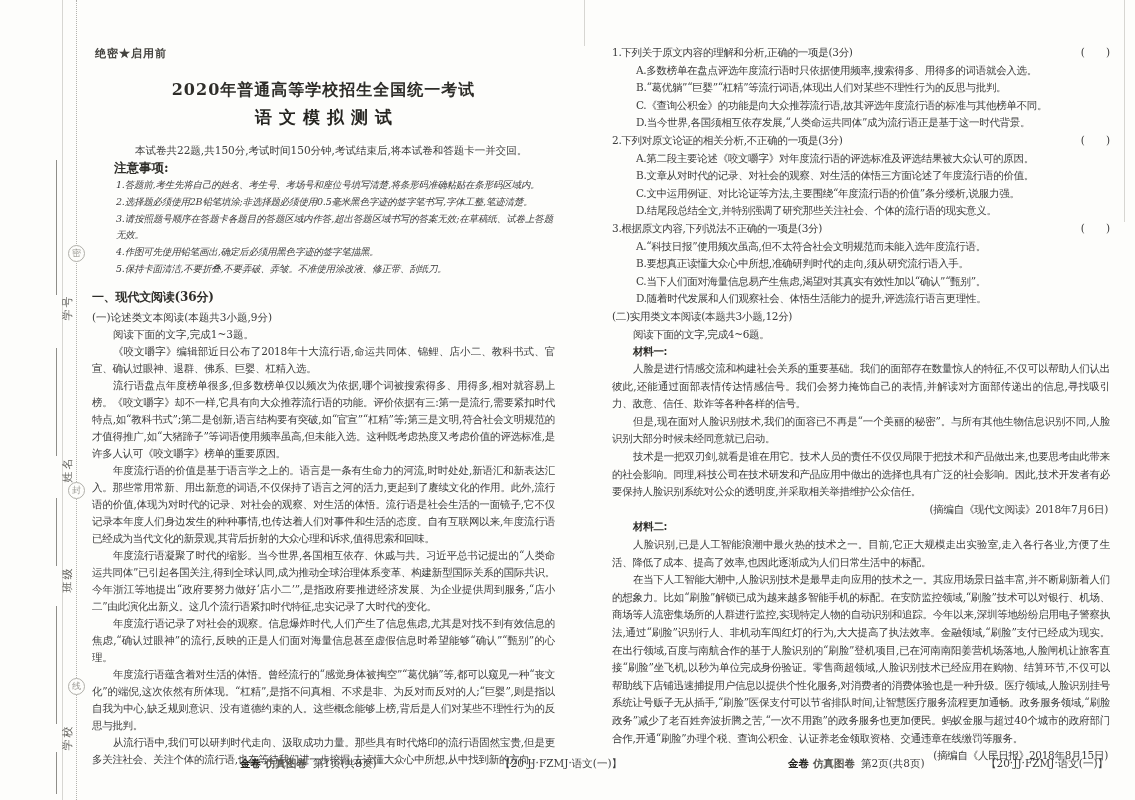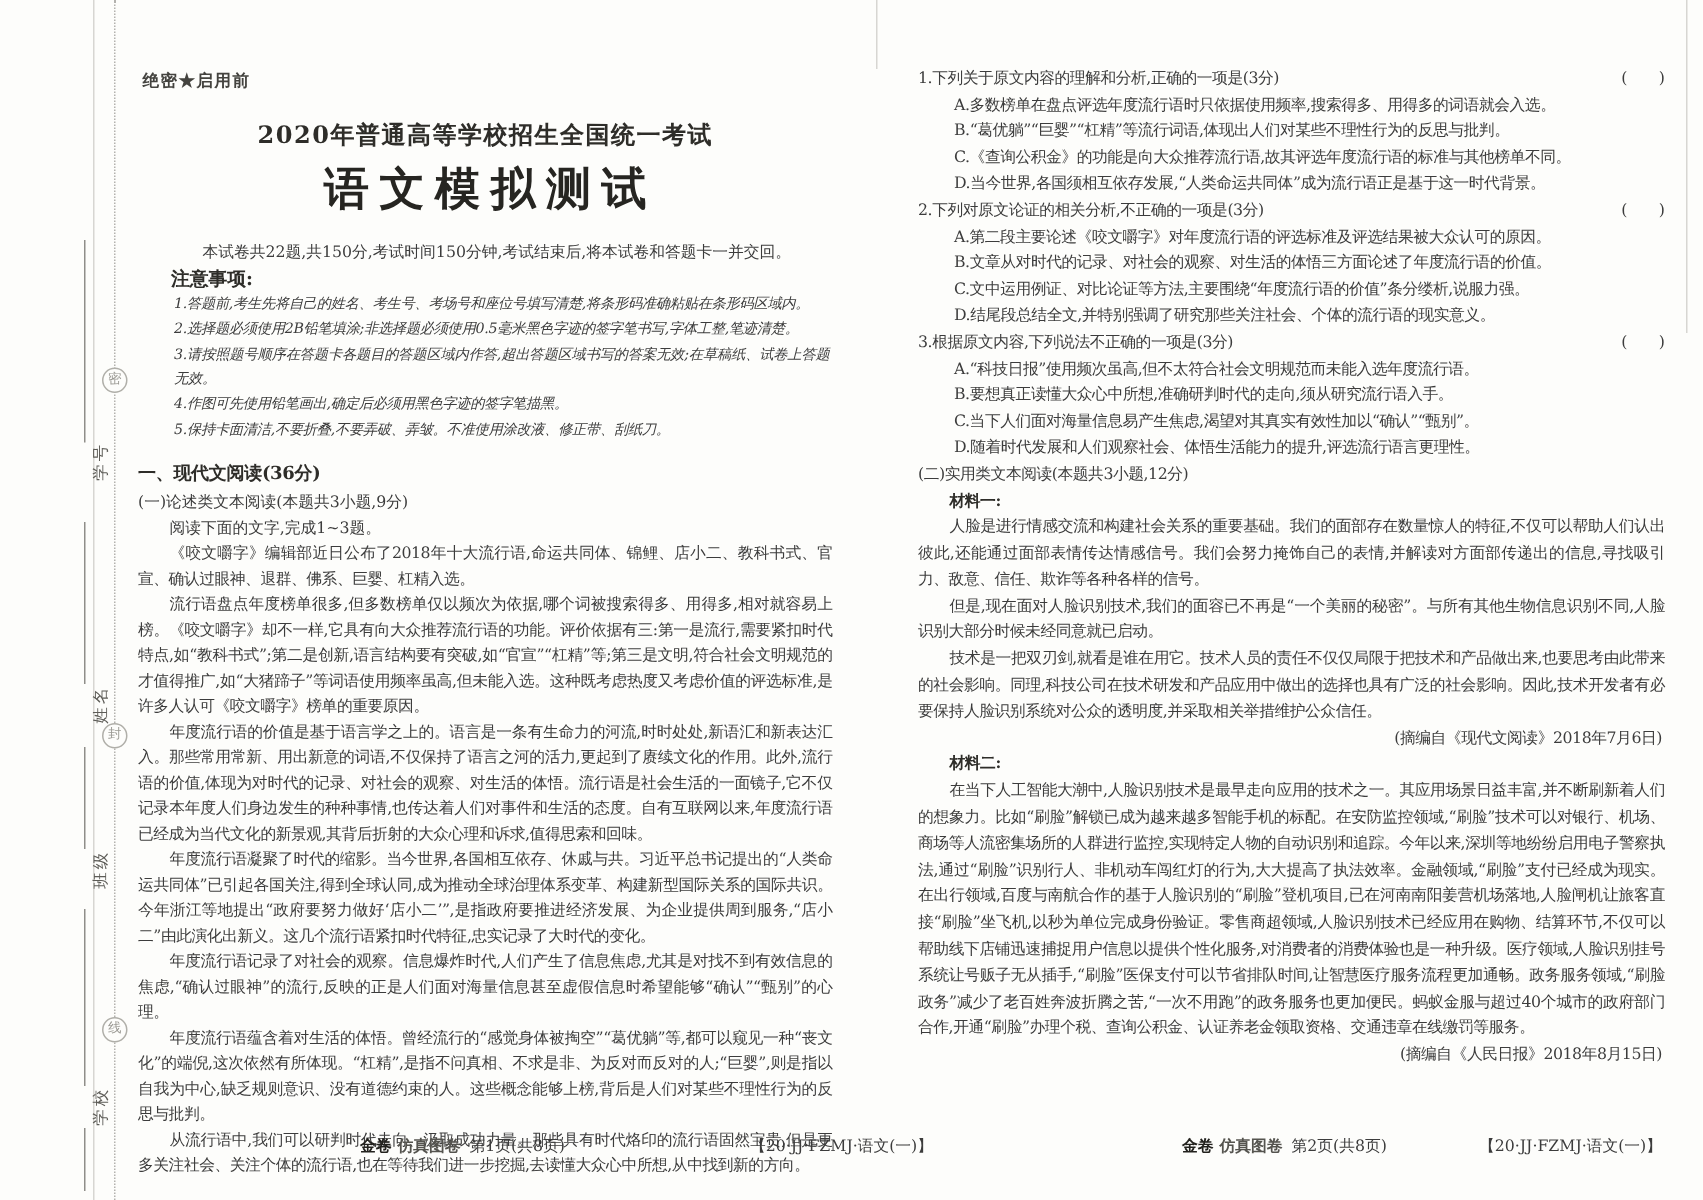--- a/index.html
+++ b/index.html
@@ -30,7 +30,7 @@
   
   .col-left { position:absolute; left:92px; top:80px; width:463px; }
   .title1 { text-align:center; font-size:16px; font-weight:bold; letter-spacing:1px; color:#2e2d29; }
-  .title2 { text-align:center; font-size:30px; font-weight:bold; letter-spacing:7px; margin-top:5px; color:#262521; text-indent:7px; }
+  .title2 { text-align:center; font-size:17px; font-weight:bold; letter-spacing:7px; margin-top:5px; color:#262521; text-indent:7px; }
   .intro { margin:13px 0 0 22px; width:441px; font-size:10.5px; line-height:17px; text-indent:2em; text-align:justify; }
   .notice-head { margin-left:22px; margin-top:1px; font-size:12.5px; font-weight:bold; color:#2e2d29; }
   .notices { margin-left:24px; width:437px; }

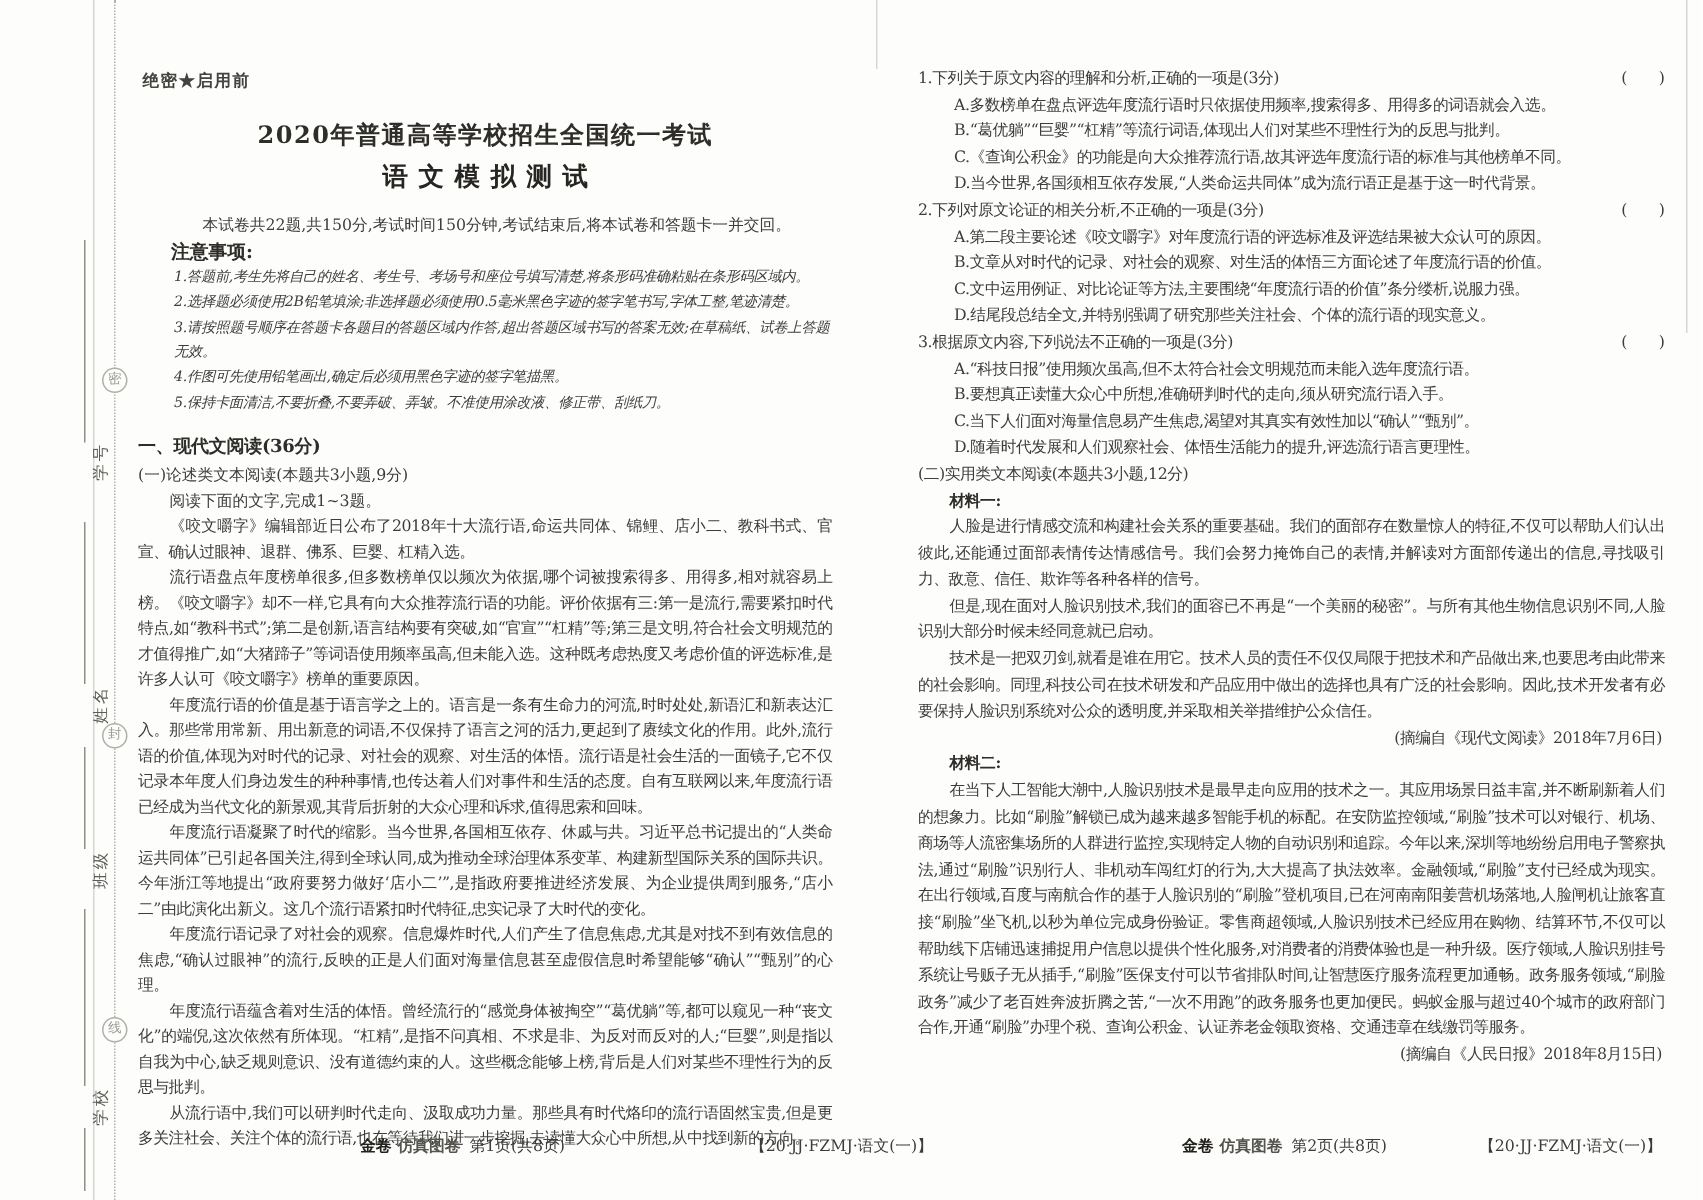--- a/index.html
+++ b/index.html
@@ -143,6 +143,7 @@
     </div>
 
     <div>(二)实用类文本阅读(本题共3小题,12分)</div>
+    <div class="instr">阅读下面的文字,完成4~6题。</div>
 
     <div class="mat-label">材料一:</div>
     <div class="para">人脸是进行情感交流和构建社会关系的重要基础。我们的面部存在数量惊人的特征,不仅可以帮助人们认出彼此,还能通过面部表情传达情感信号。我们会努力掩饰自己的表情,并解读对方面部传递出的信息,寻找吸引力、敌意、信任、欺诈等各种各样的信号。</div>

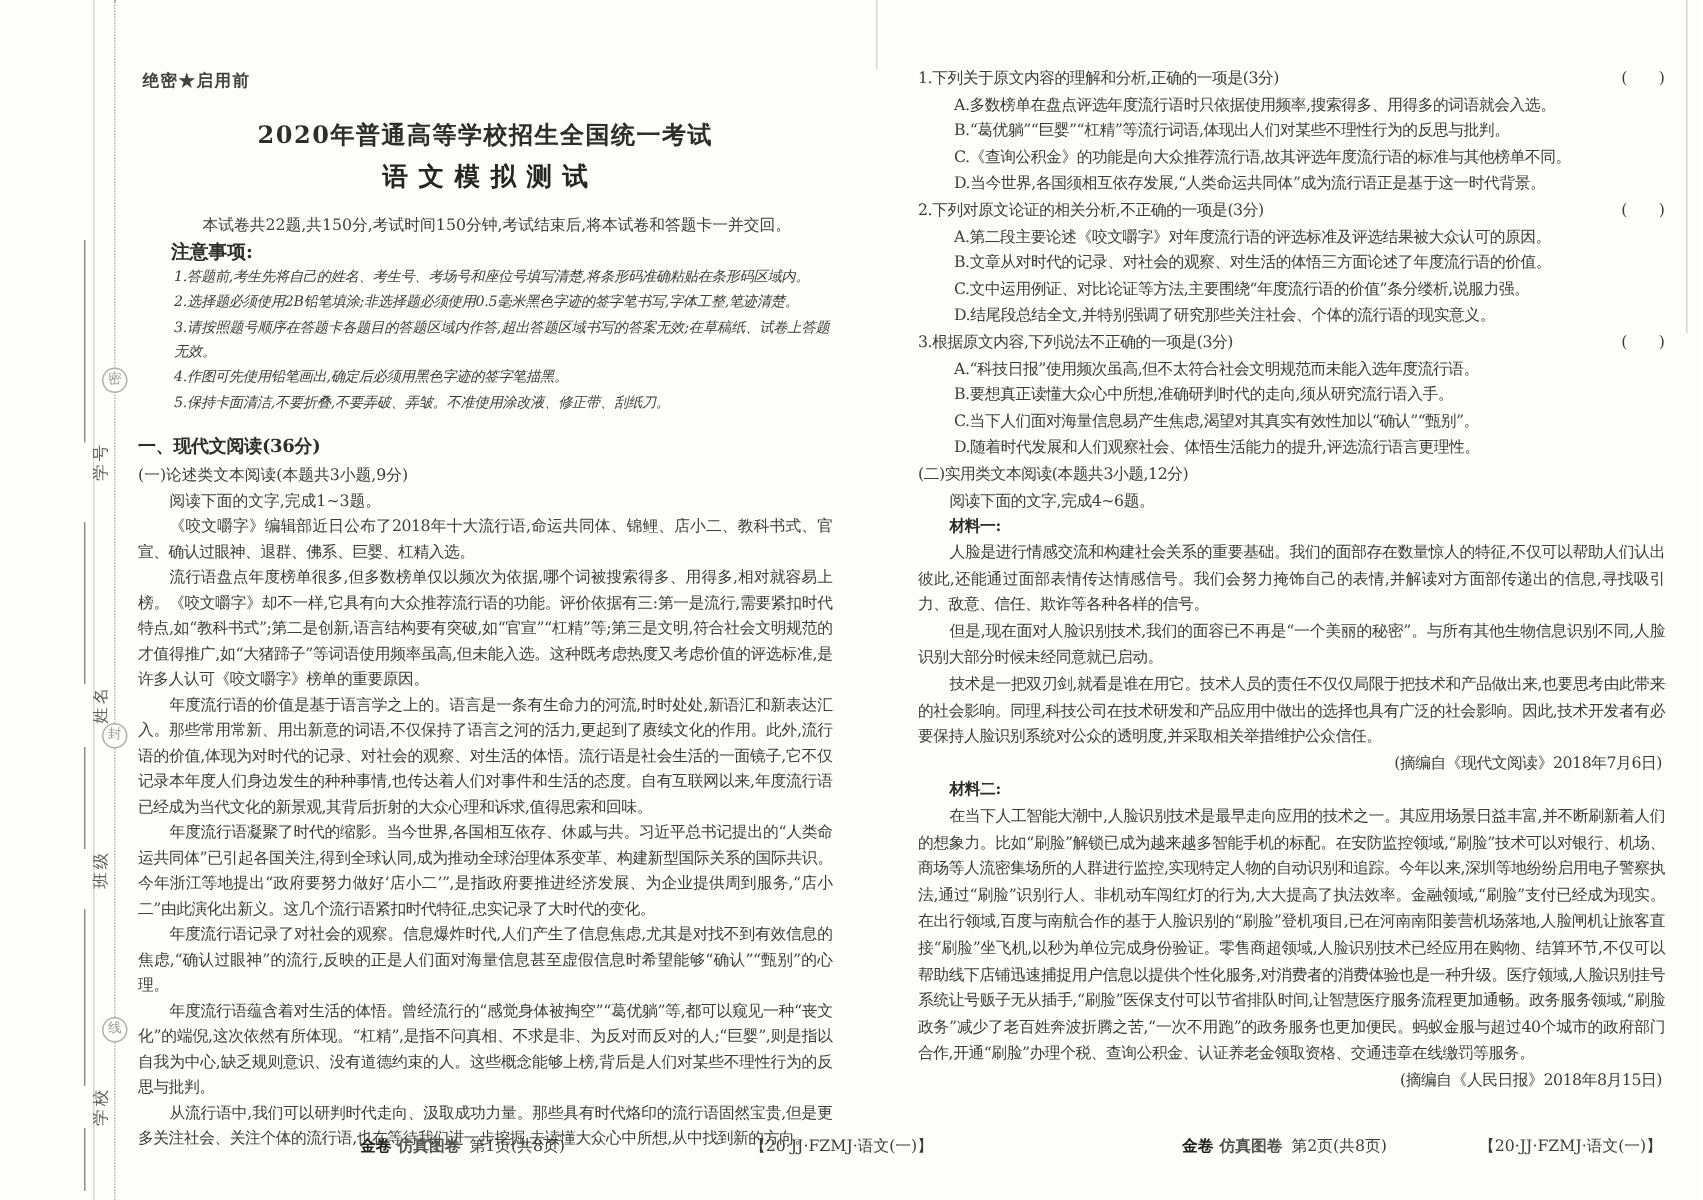--- a/index.html
+++ b/index.html
@@ -152,6 +152,7 @@
     <div class="attribution">(摘编自《现代文阅读》2018年7月6日)</div>
 
     <div class="mat-label">材料二:</div>
+    <div class="para">人脸识别,已是人工智能浪潮中最火热的技术之一。目前,它正大规模走出实验室,走入各行各业,方便了生活、降低了成本、提高了效率,也因此逐渐成为人们日常生活中的标配。</div>
     <div class="para">在当下人工智能大潮中,人脸识别技术是最早走向应用的技术之一。其应用场景日益丰富,并不断刷新着人们的想象力。比如“刷脸”解锁已成为越来越多智能手机的标配。在安防监控领域,“刷脸”技术可以对银行、机场、商场等人流密集场所的人群进行监控,实现特定人物的自动识别和追踪。今年以来,深圳等地纷纷启用电子警察执法,通过“刷脸”识别行人、非机动车闯红灯的行为,大大提高了执法效率。金融领域,“刷脸”支付已经成为现实。在出行领域,百度与南航合作的基于人脸识别的“刷脸”登机项目,已在河南南阳姜营机场落地,人脸闸机让旅客直接“刷脸”坐飞机,以秒为单位完成身份验证。零售商超领域,人脸识别技术已经应用在购物、结算环节,不仅可以帮助线下店铺迅速捕捉用户信息以提供个性化服务,对消费者的消费体验也是一种升级。医疗领域,人脸识别挂号系统让号贩子无从插手,“刷脸”医保支付可以节省排队时间,让智慧医疗服务流程更加通畅。政务服务领域,“刷脸政务”减少了老百姓奔波折腾之苦,“一次不用跑”的政务服务也更加便民。蚂蚁金服与超过40个城市的政府部门合作,开通“刷脸”办理个税、查询公积金、认证养老金领取资格、交通违章在线缴罚等服务。</div>
     <div class="attribution">(摘编自《人民日报》2018年8月15日)</div>
   </div>

